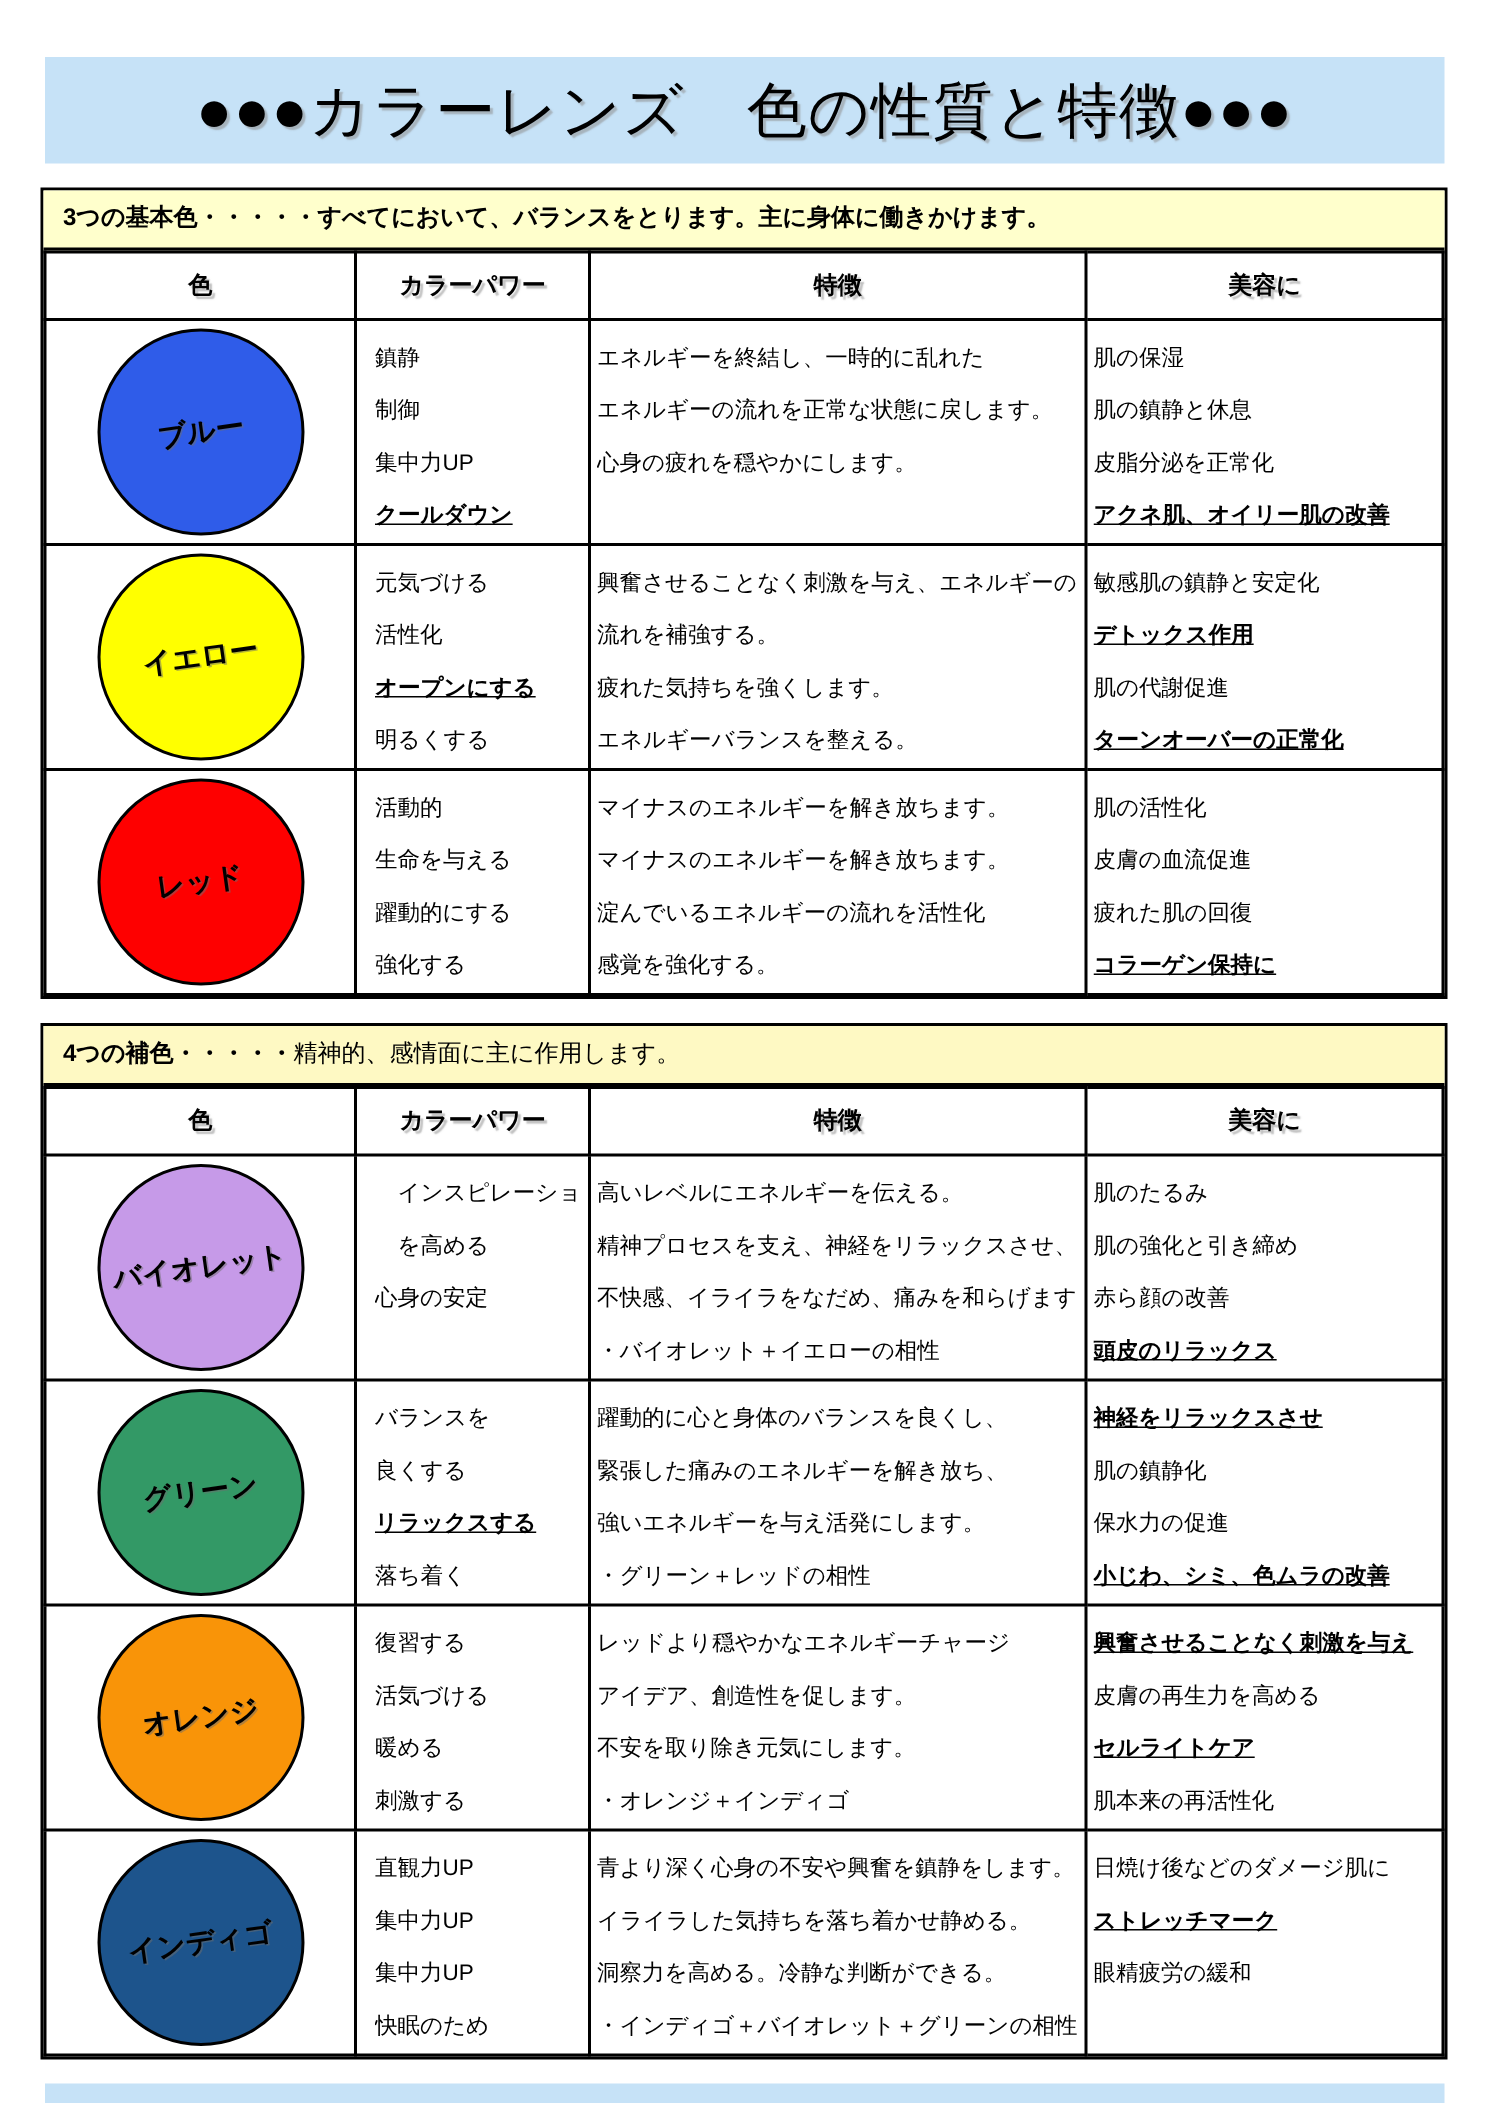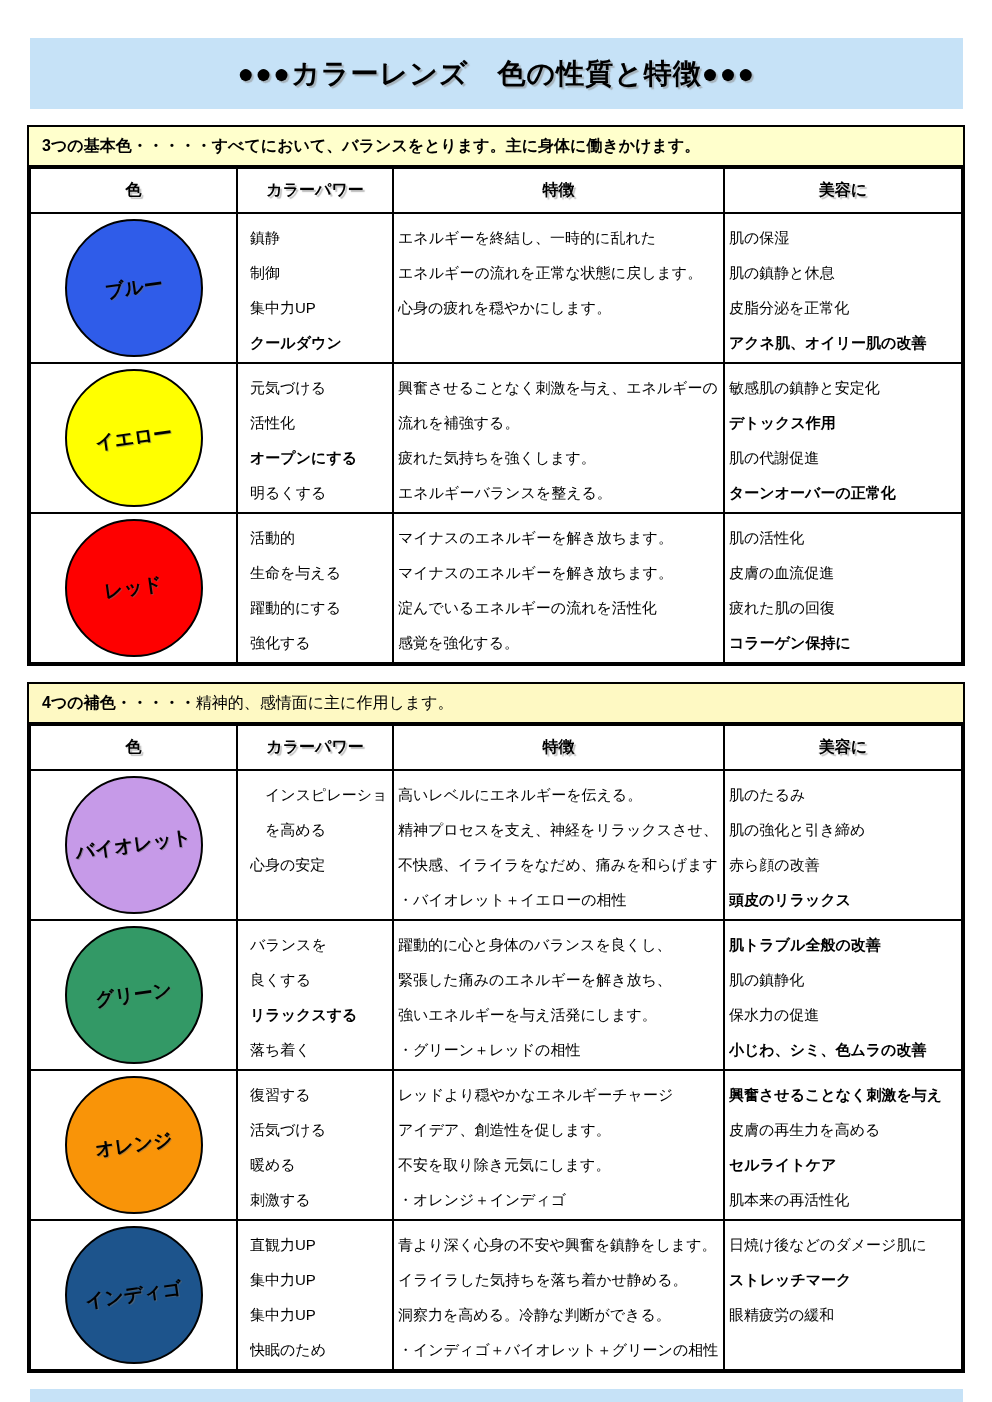--- a/index.html
+++ b/index.html
@@ -12,7 +12,7 @@
     display:flex;align-items:center;justify-content:center;
   }
   .banner .title{
-    font-size:28px;font-weight:bold;letter-spacing:1px;
+    font-size:40px;font-weight:normal;letter-spacing:1px;
     text-shadow:2px 2px 1px rgba(140,140,140,.55);
   }
   .section{

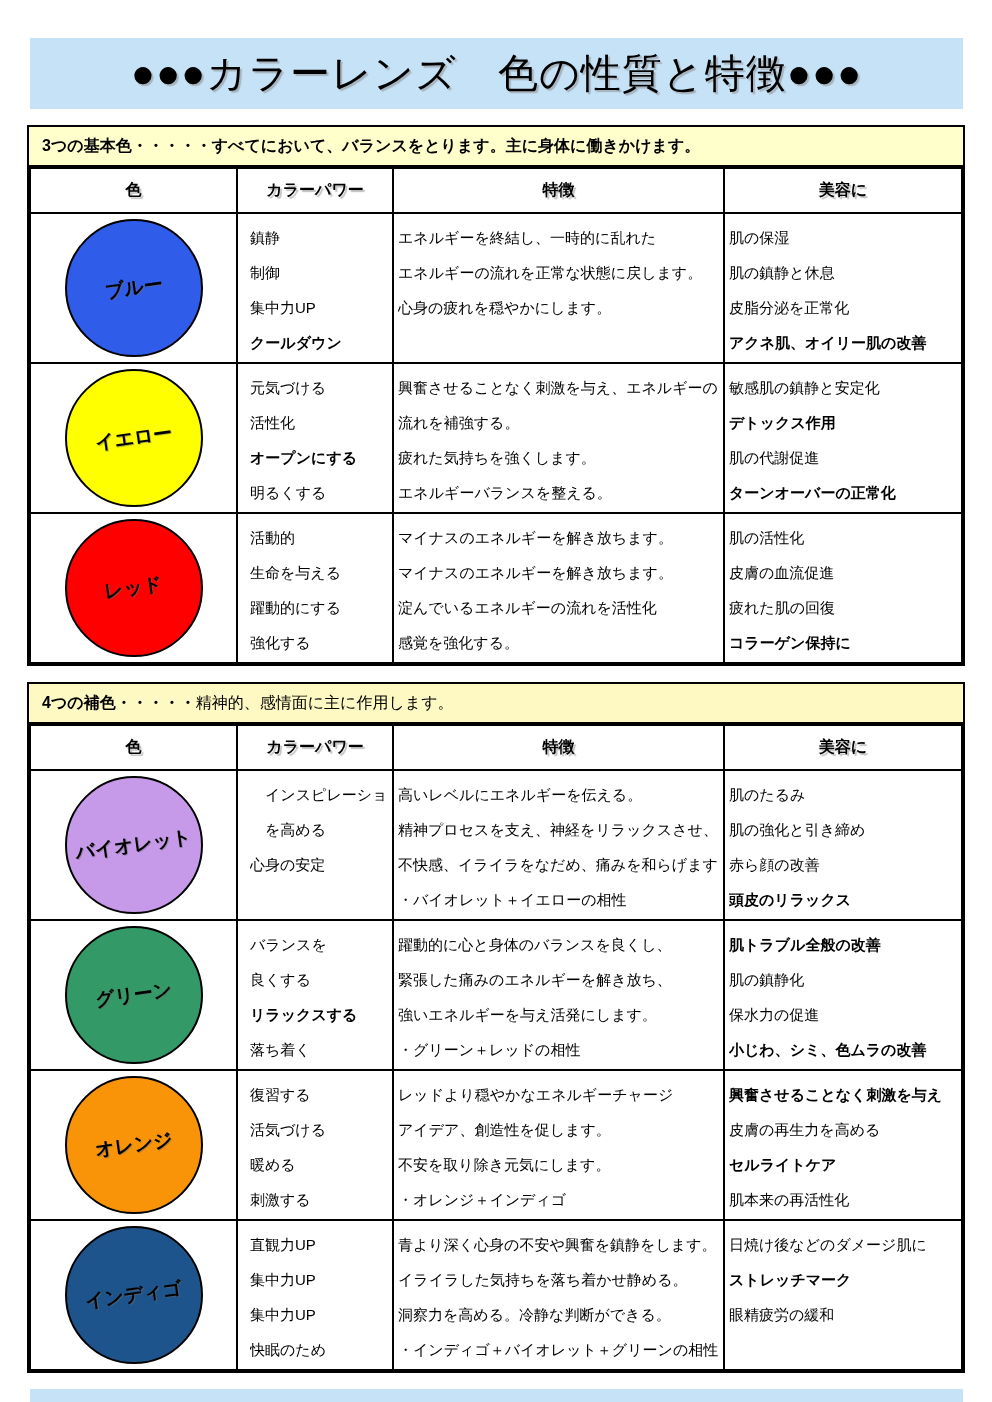--- a/index.html
+++ b/index.html
@@ -50,7 +50,7 @@
     height:35px;display:flex;align-items:center;
     font-size:15px;white-space:pre;overflow:hidden;
   }
-  .line.b{font-weight:bold;}
+  .line.b{font-weight:bold;text-decoration:underline;}
   .footer-bar{
     margin:12px 29px 0 30px;height:25px;
   }

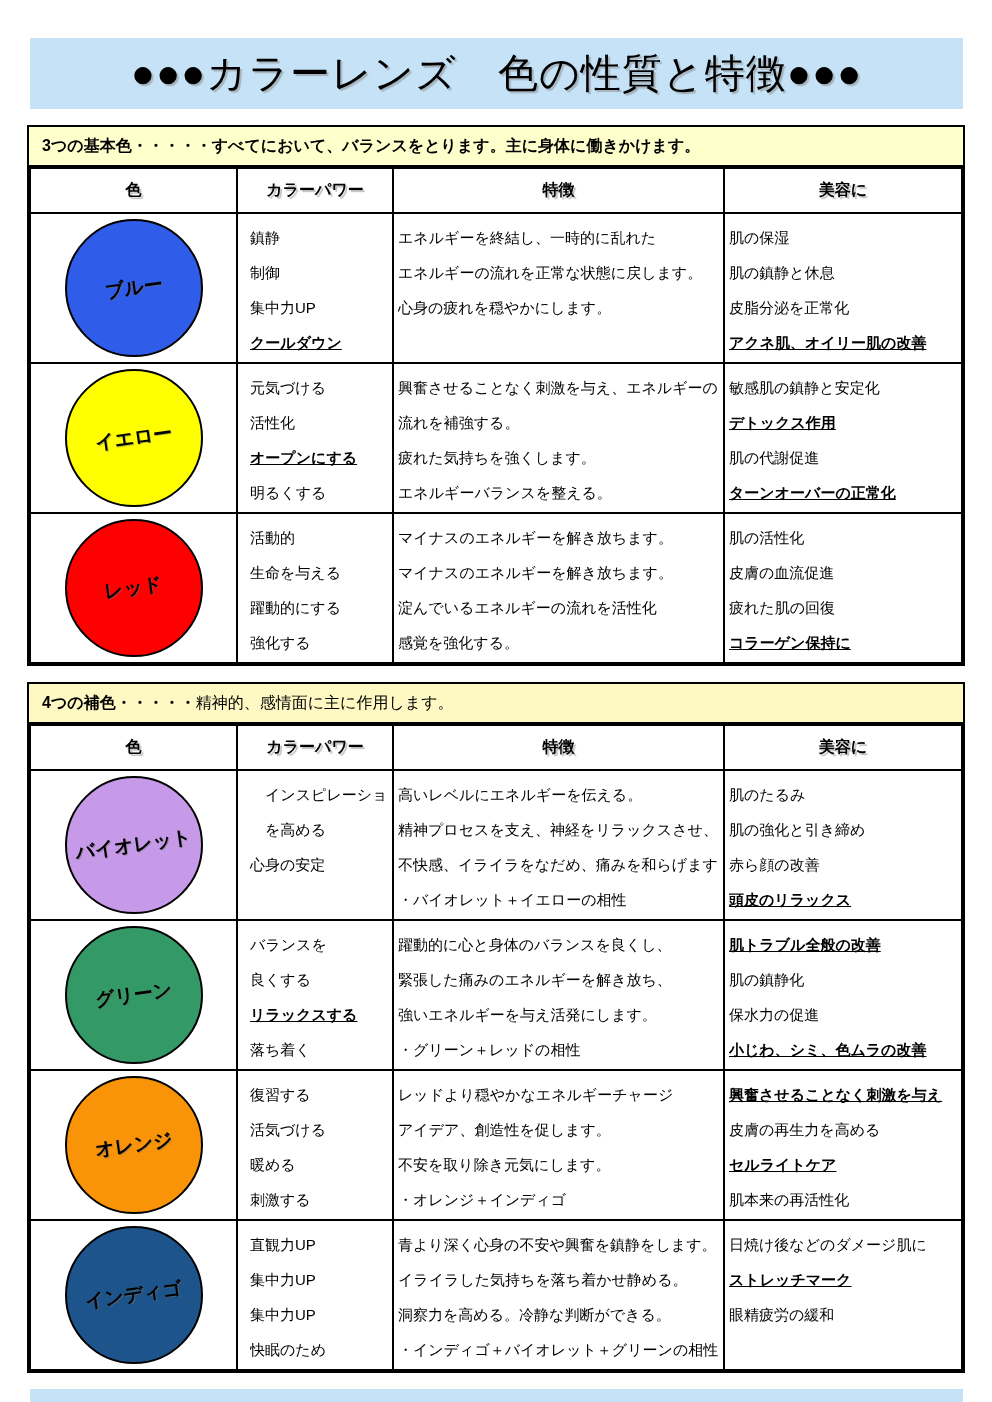--- a/index.html
+++ b/index.html
@@ -207,7 +207,7 @@
               <div class="line">・グリーン＋レッドの相性</div>
             </td>
             <td class="beauty-cell">
-              <div class="line b">肌トラブル全般の改善</div>
+              <div class="line b">神経をリラックスさせ</div>
               <div class="line">肌の鎮静化</div>
               <div class="line">保水力の促進</div>
               <div class="line b">小じわ、シミ、色ムラの改善</div>

